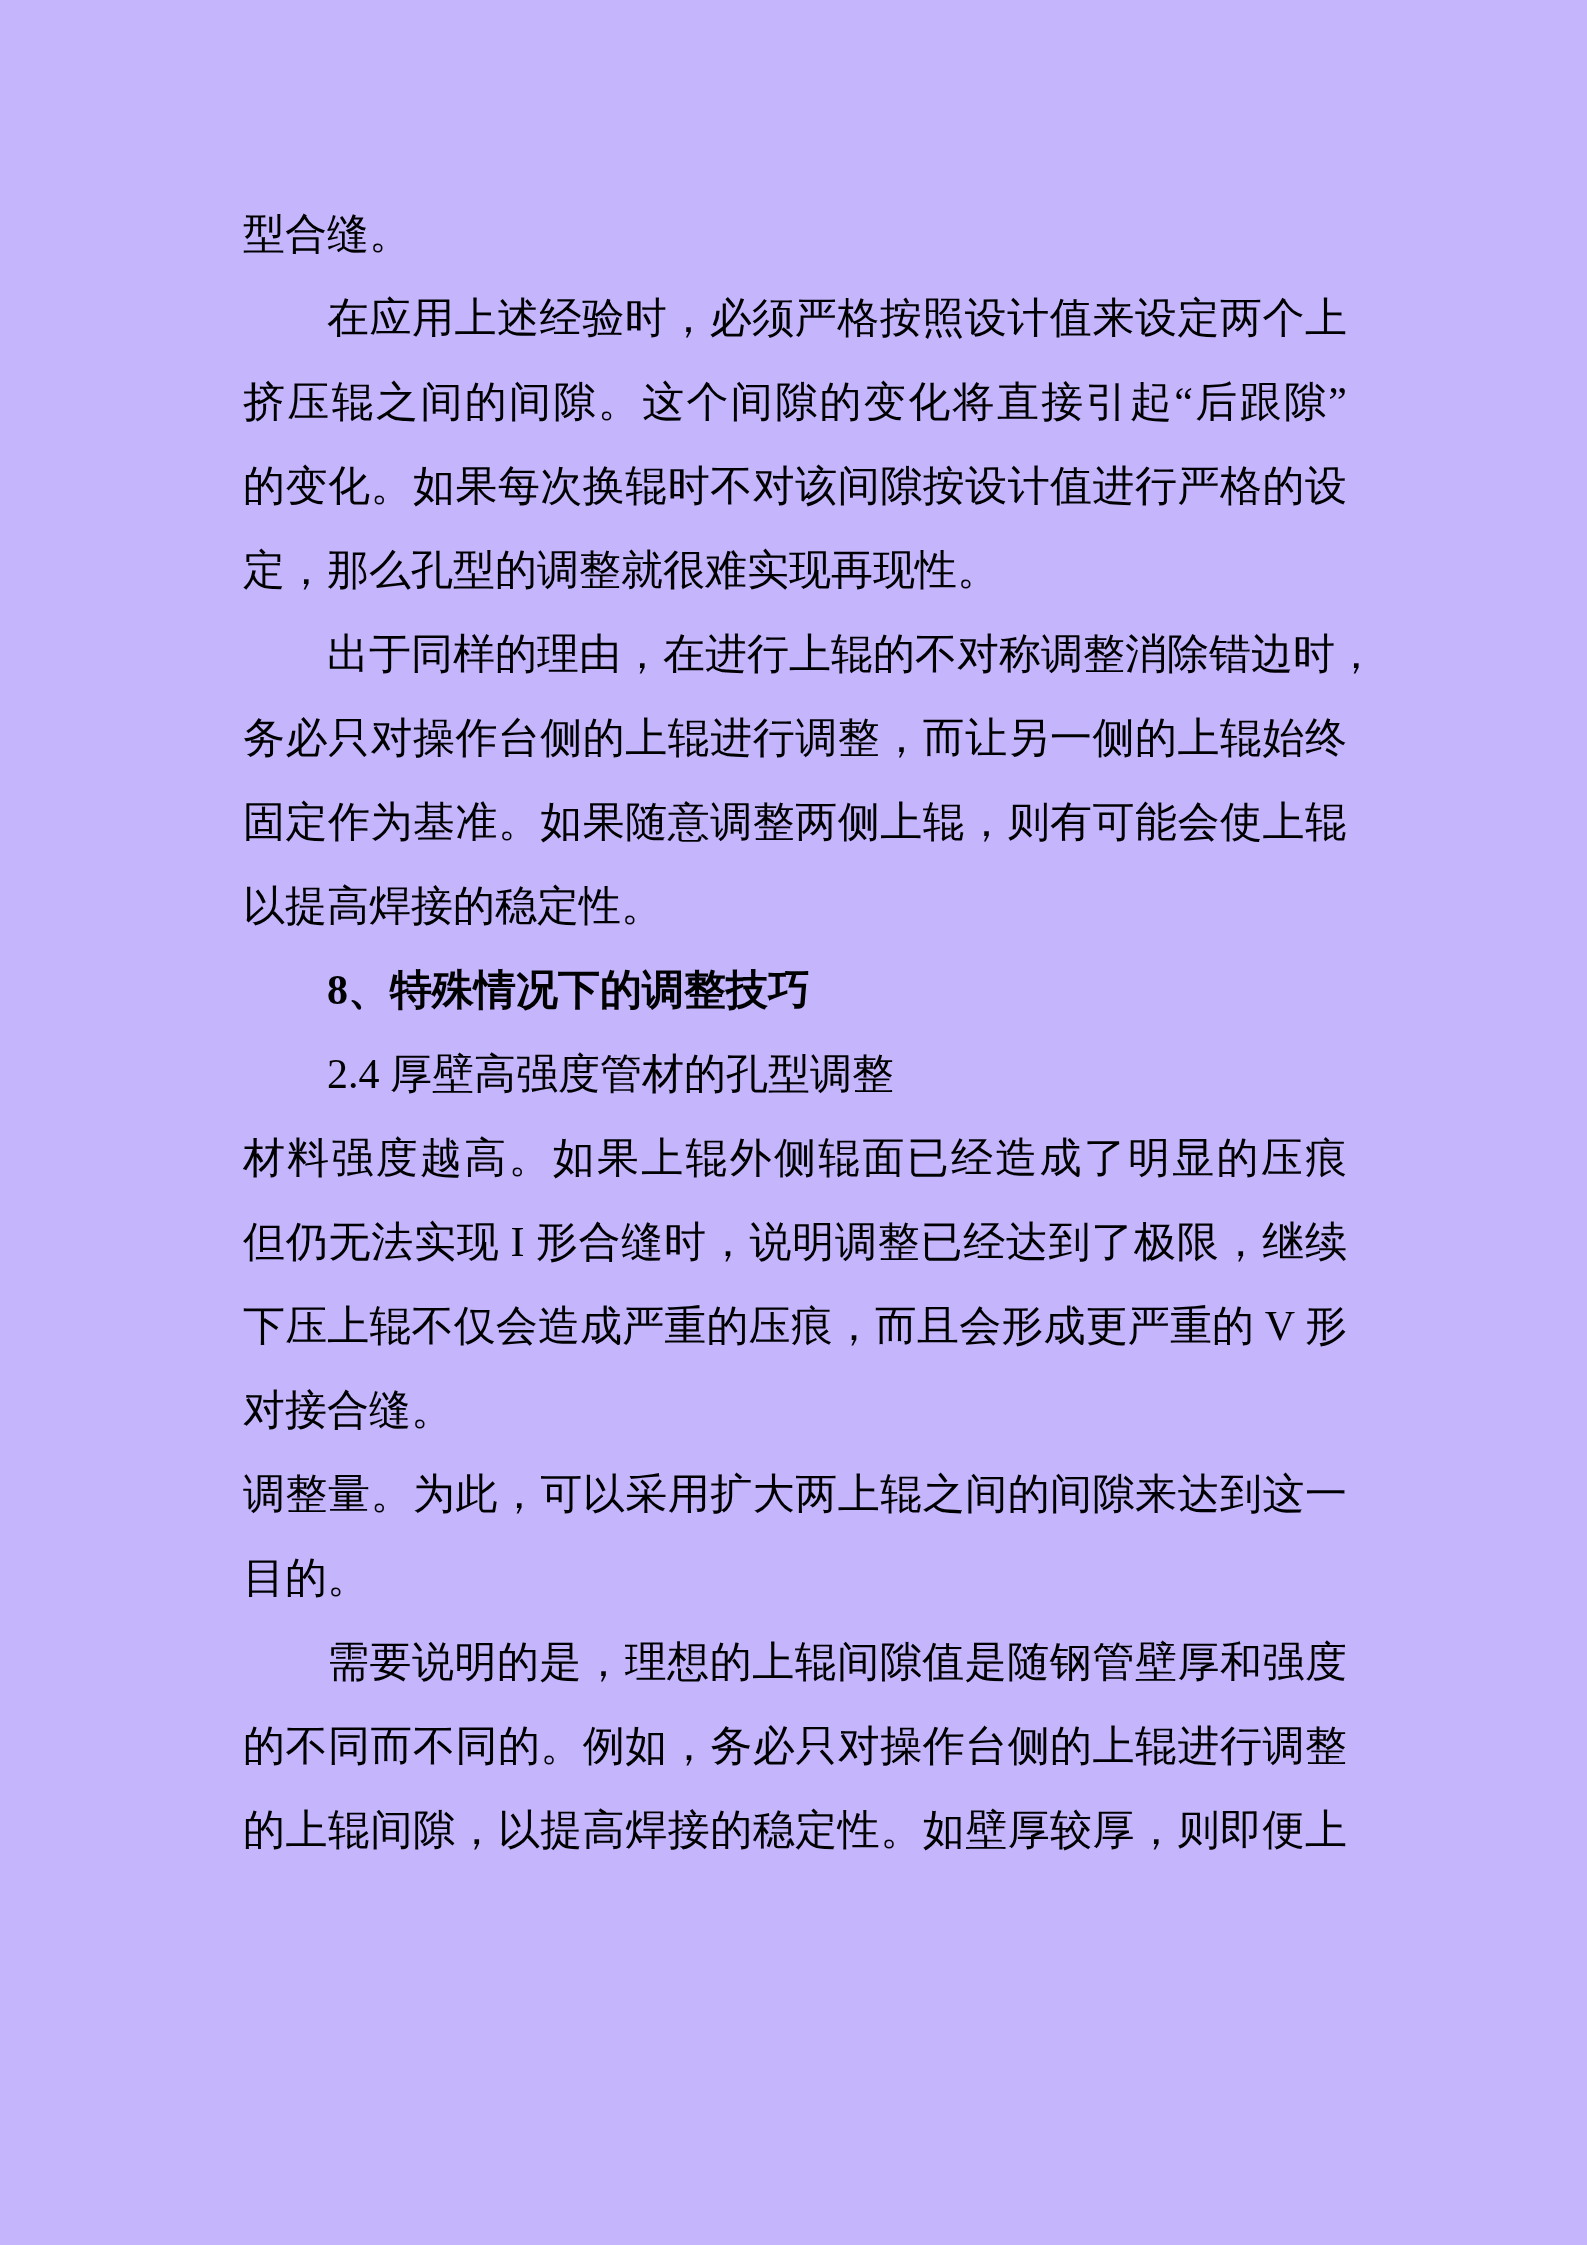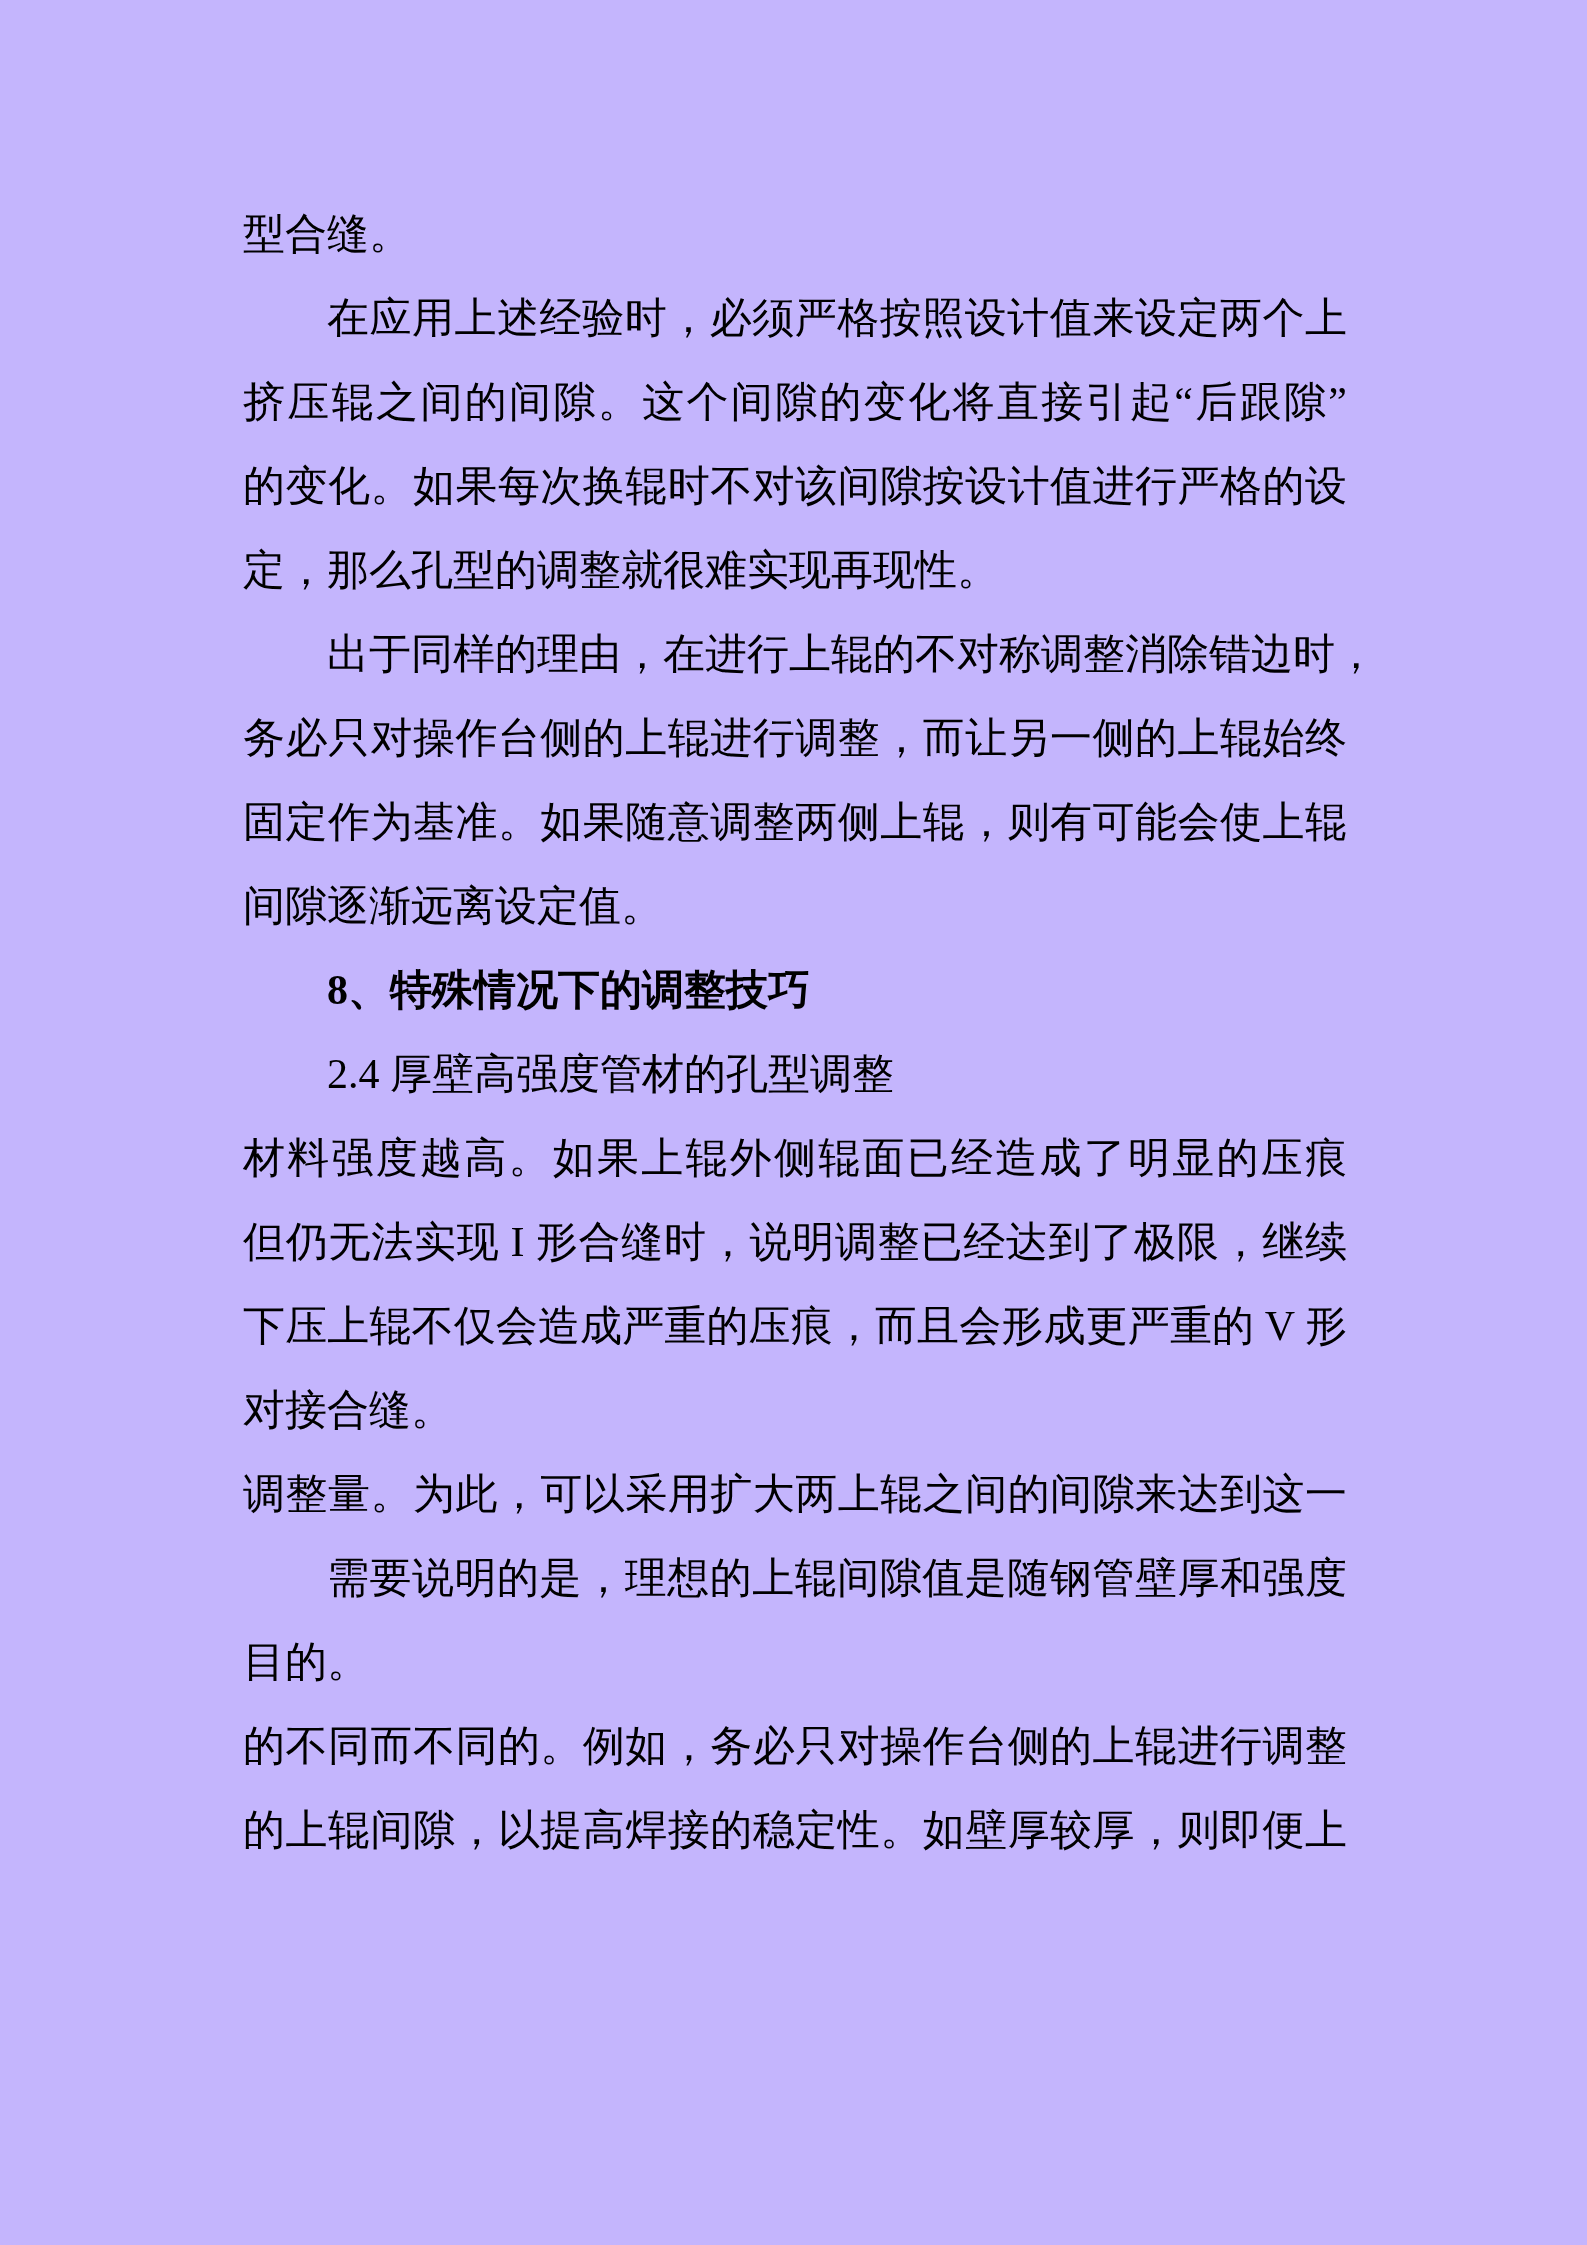--- a/index.html
+++ b/index.html
@@ -55,7 +55,7 @@
       <div class="line indent stretch">出于同样的理由，在进行上辊的不对称调整消除错边时，</div>
       <div class="line stretch">务必只对操作台侧的上辊进行调整，而让另一侧的上辊始终</div>
       <div class="line stretch">固定作为基准。如果随意调整两侧上辊，则有可能会使上辊</div>
-      <div class="line">间隙逐渐远离设定值。</div>
+      <div class="line">以提高焊接的稳定性。</div>
       <div class="line indent heading">8、特殊情况下的调整技巧</div>
       <div class="line indent">2.4 厚壁高强度管材的孔型调整</div>
       <div class="line stretch">材料强度越高。如果上辊外侧辊面已经造成了明显的压痕</div>

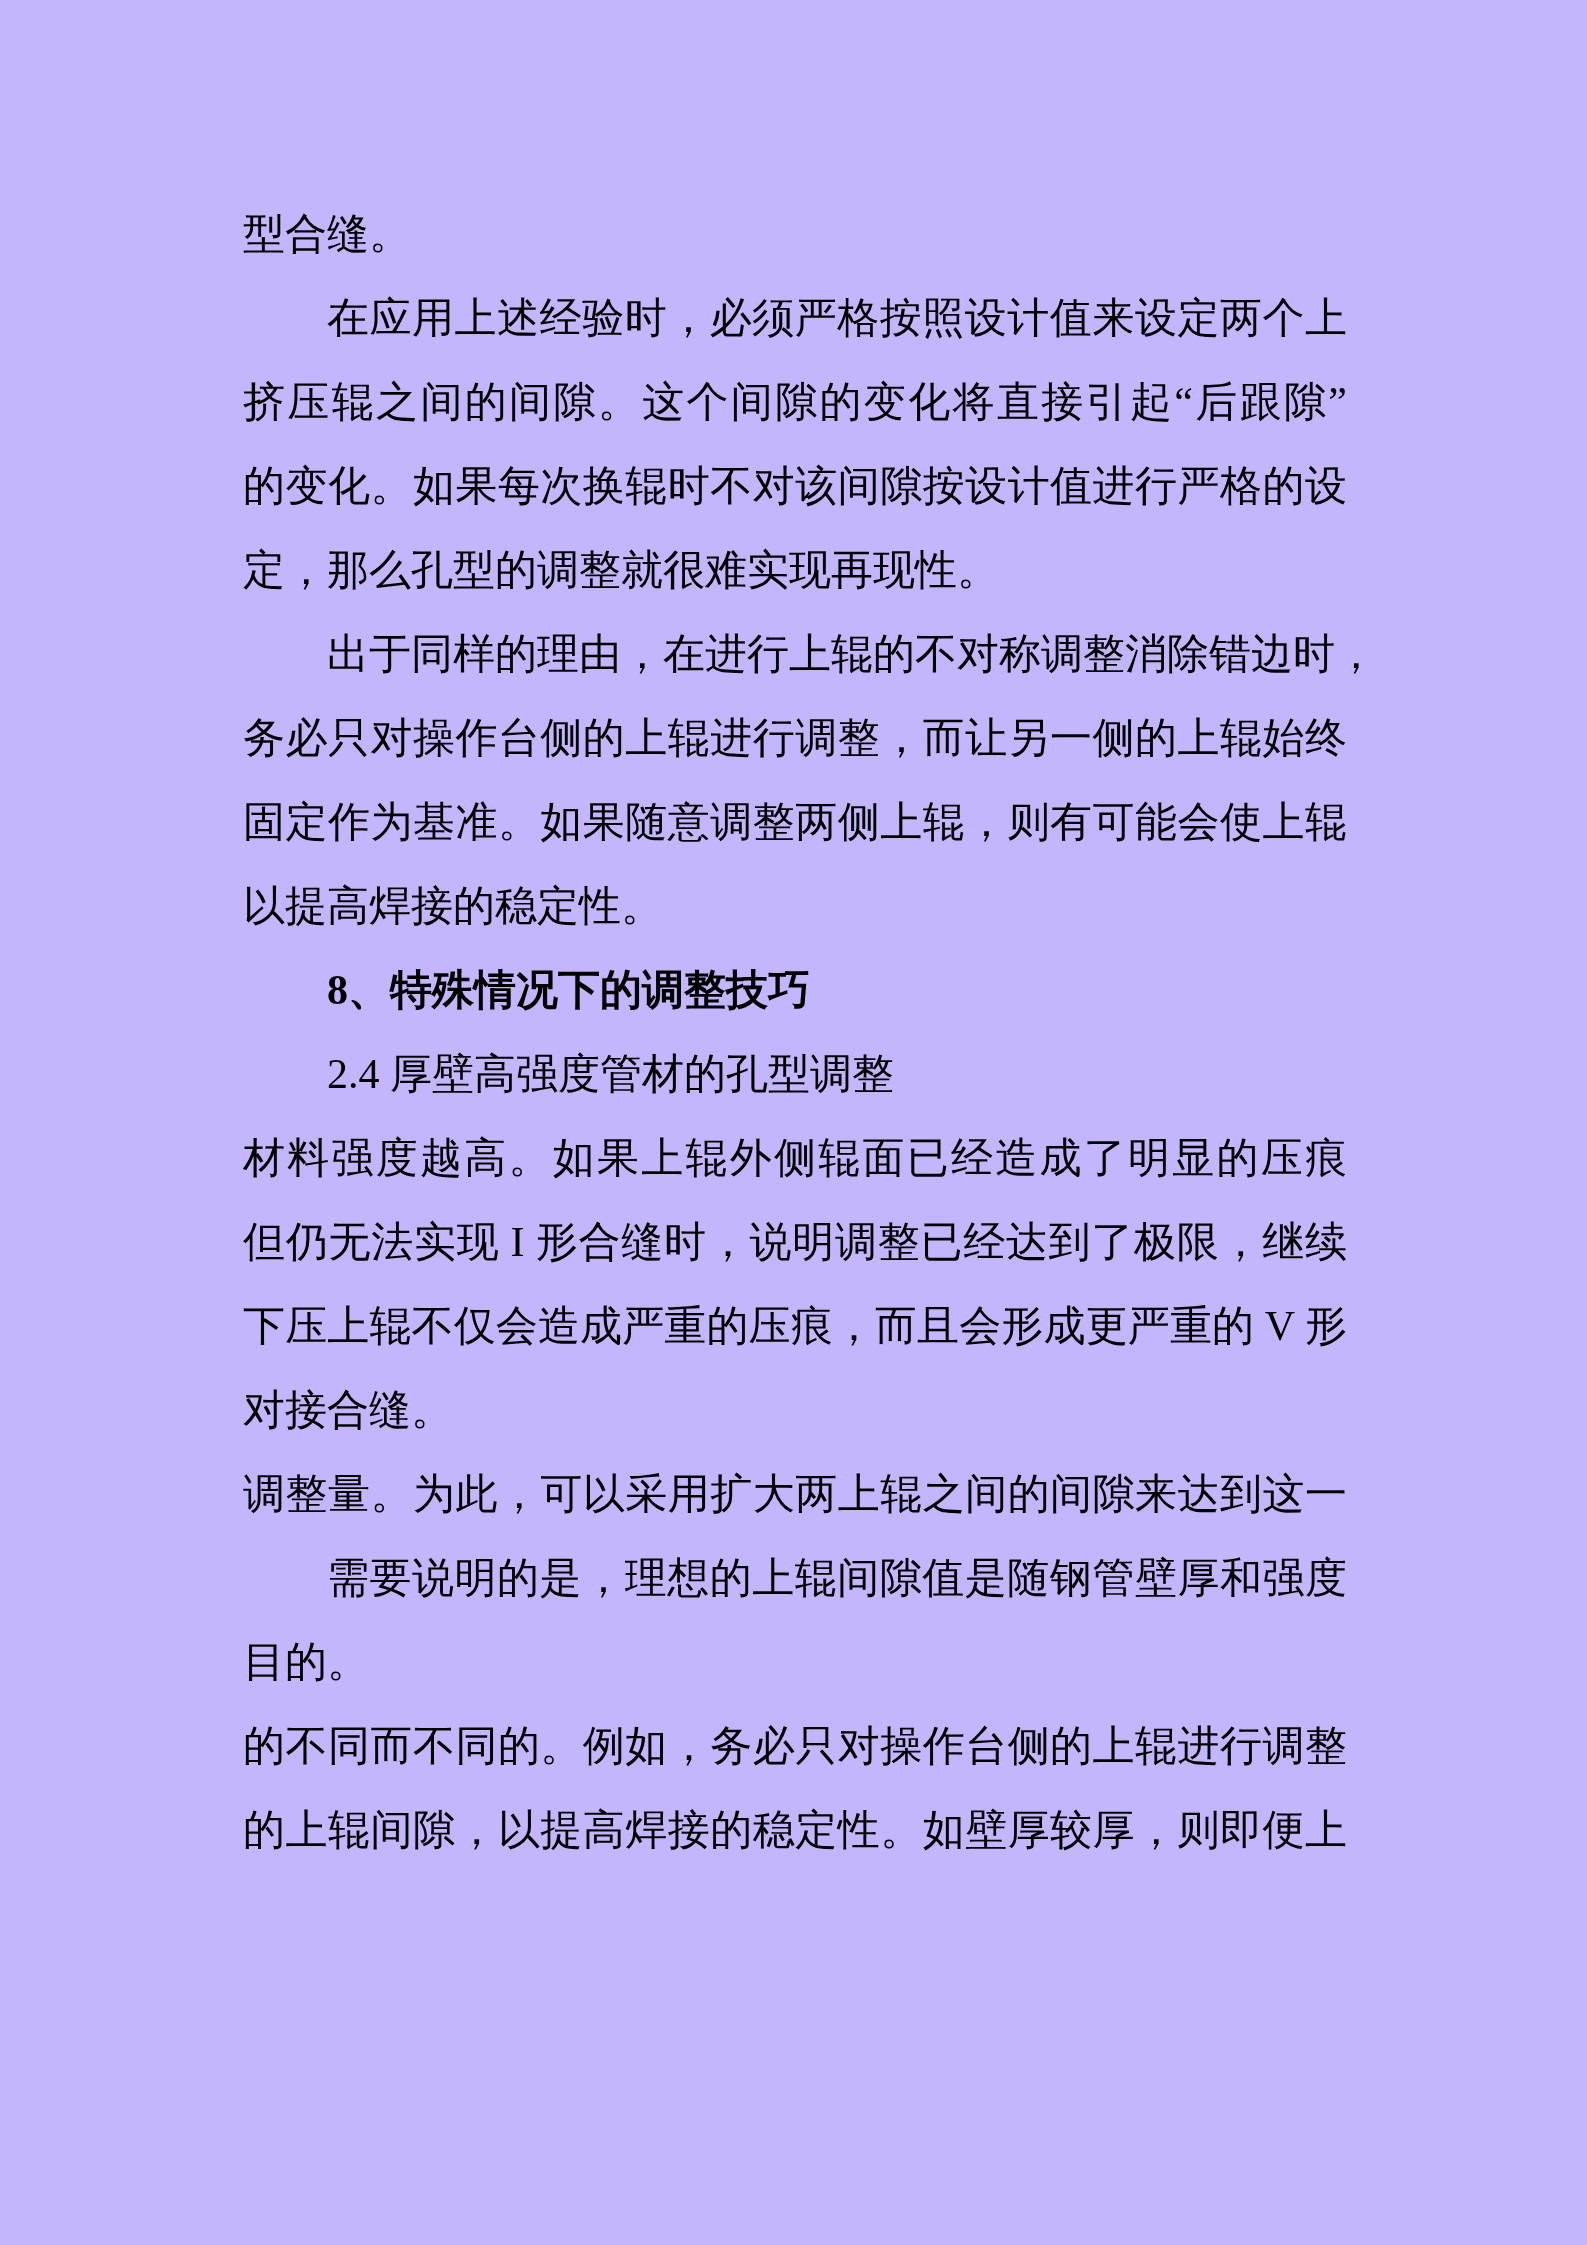--- a/index.html
+++ b/index.html
@@ -63,8 +63,8 @@
       <div class="line stretch">下压上辊不仅会造成严重的压痕，而且会形成更严重的 V 形</div>
       <div class="line">对接合缝。</div>
       <div class="line stretch">调整量。为此，可以采用扩大两上辊之间的间隙来达到这一</div>
+      <div class="line">目的。</div>
       <div class="line indent stretch">需要说明的是，理想的上辊间隙值是随钢管壁厚和强度</div>
-      <div class="line">目的。</div>
       <div class="line stretch">的不同而不同的。例如，务必只对操作台侧的上辊进行调整</div>
       <div class="line stretch">的上辊间隙，以提高焊接的稳定性。如壁厚较厚，则即便上</div>
     </div>

